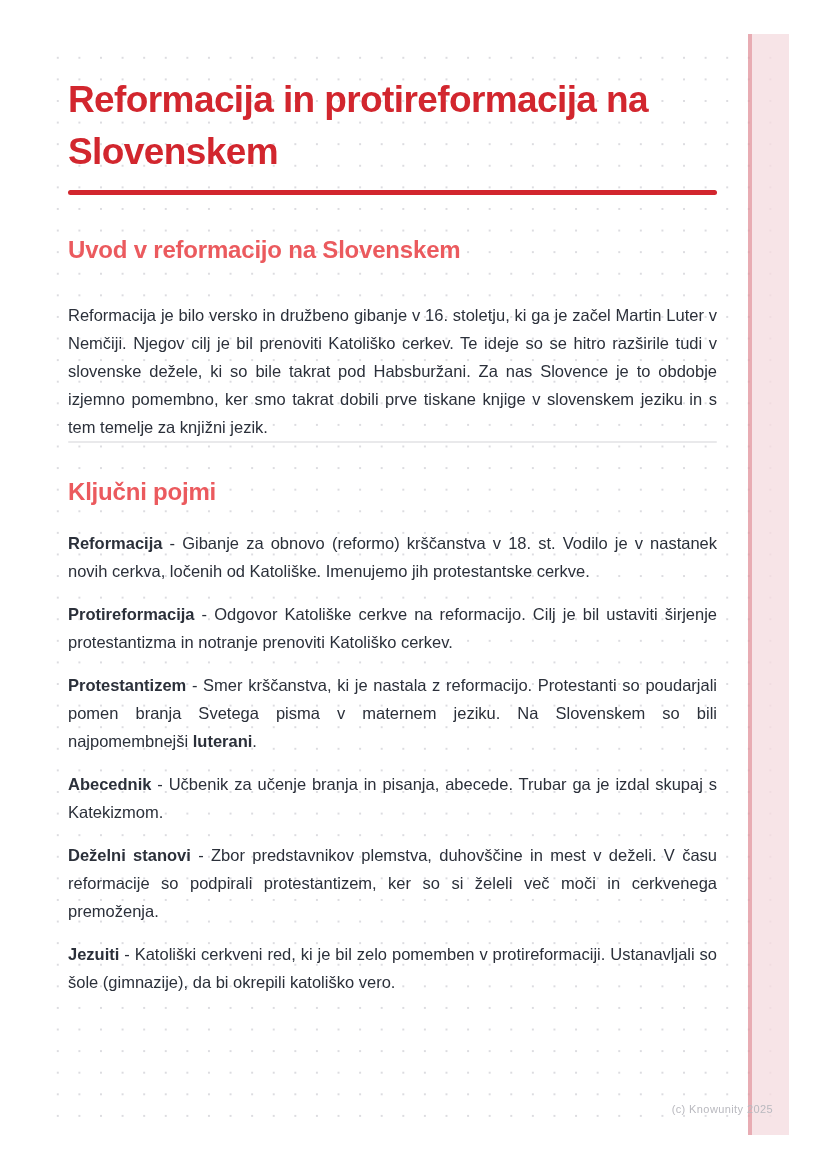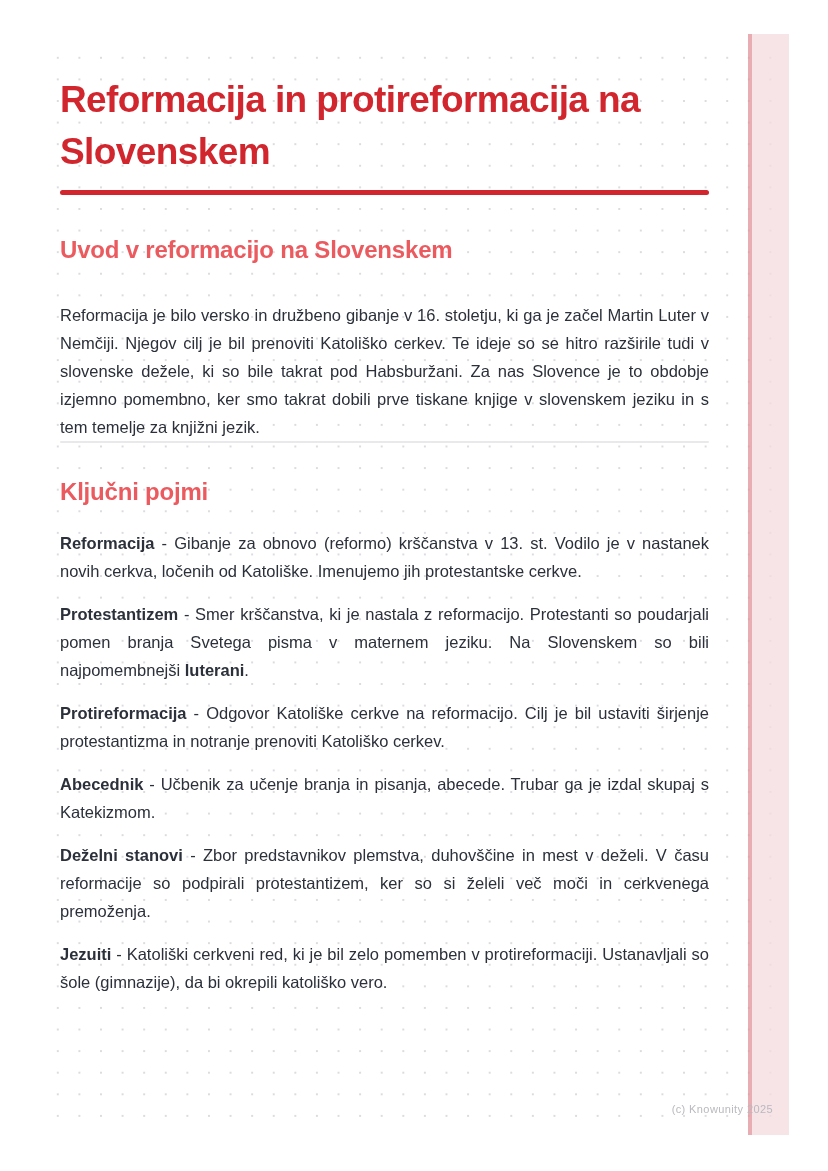--- a/index.html
+++ b/index.html
@@ -29,7 +29,7 @@
     opacity:0.78;
   }
 
-  .content{position:absolute;left:60px;top:74px;width:649px;}
+  .content{position:absolute;left:68px;top:74px;width:649px;}
 
   h1.doc-title{
     font-size:37px;line-height:52px;font-weight:800;

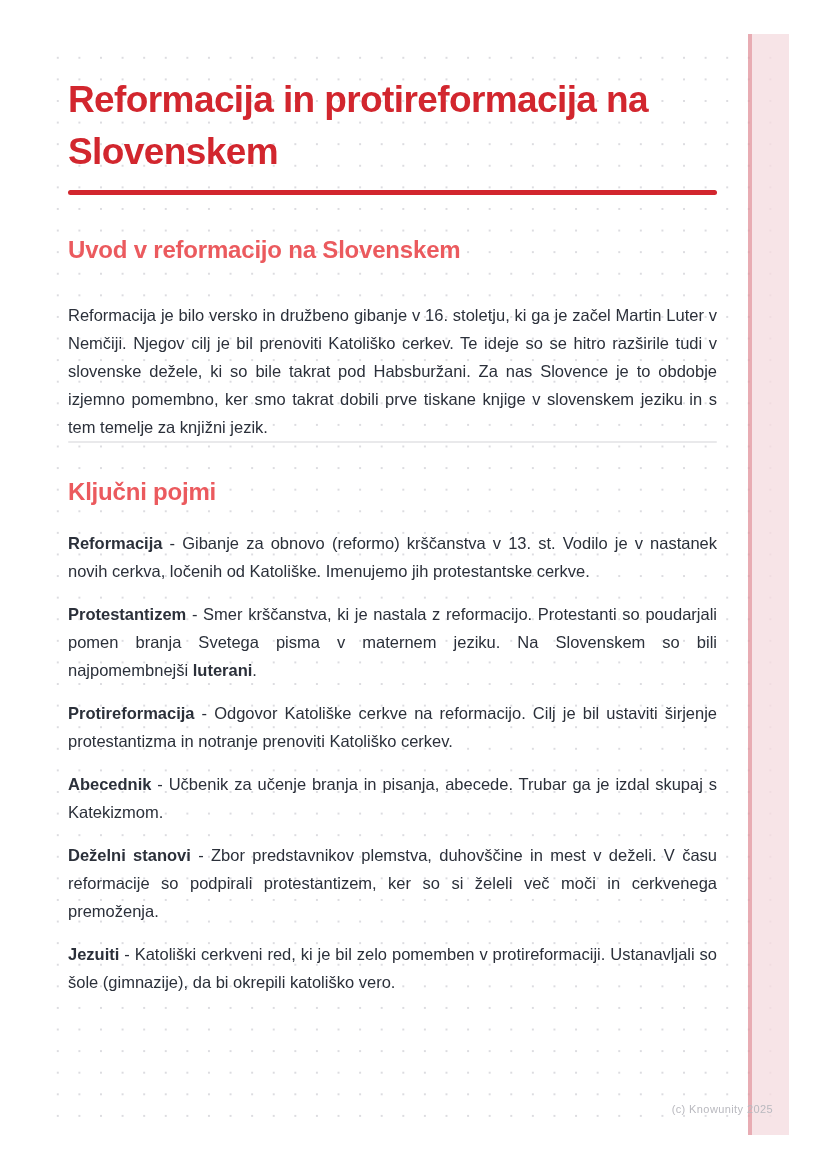--- a/index.html
+++ b/index.html
@@ -84,7 +84,7 @@
 
     <h2 class="section-heading terms-heading">Ključni pojmi</h2>
     <div class="terms-list">
-        <p class="def"><b>Reformacija</b><span> - Gibanje za obnovo (reformo) krščanstva v 13. st. Vodilo je v nastanek novih cerkva, ločenih od Katoliške. Imenujemo jih protestantske cerkve.</span></p>
+        <p class="def"><b>Reformacija</b><span> - Gibanje za obnovo (reformo) krščanstva v 18. st. Vodilo je v nastanek novih cerkva, ločenih od Katoliške. Imenujemo jih protestantske cerkve.</span></p>
         <p class="def"><b>Protestantizem</b><span> - Smer krščanstva, ki je nastala z reformacijo. Protestanti so poudarjali pomen branja Svetega pisma v maternem jeziku. Na Slovenskem so bili najpomembnejši </span><b>luterani</b><span>.</span></p>
         <p class="def"><b>Protireformacija</b><span> - Odgovor Katoliške cerkve na reformacijo. Cilj je bil ustaviti širjenje protestantizma in notranje prenoviti Katoliško cerkev.</span></p>
         <p class="def"><b>Abecednik</b><span> - Učbenik za učenje branja in pisanja, abecede. Trubar ga je izdal skupaj s Katekizmom.</span></p>

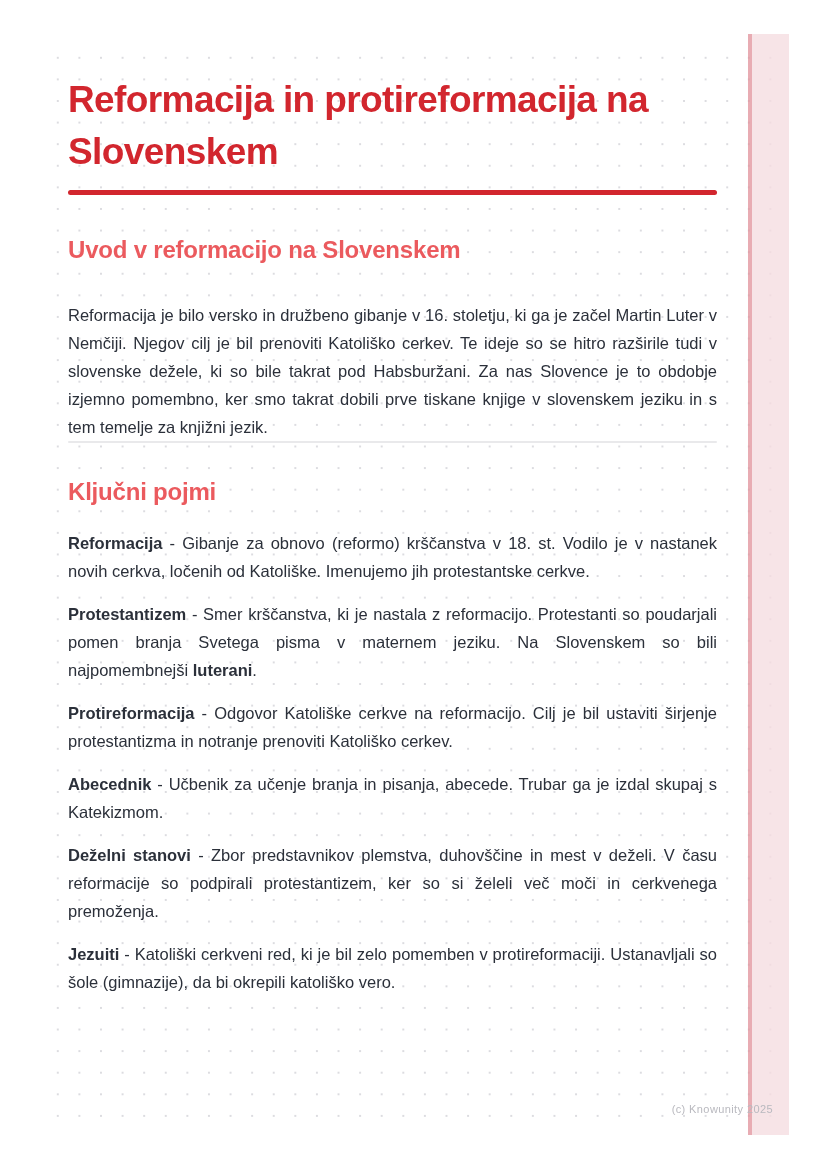--- a/index.html
+++ b/index.html
@@ -85,8 +85,8 @@
     <h2 class="section-heading terms-heading">Ključni pojmi</h2>
     <div class="terms-list">
         <p class="def"><b>Reformacija</b><span> - Gibanje za obnovo (reformo) krščanstva v 18. st. Vodilo je v nastanek novih cerkva, ločenih od Katoliške. Imenujemo jih protestantske cerkve.</span></p>
+        <p class="def"><b>Protireformacija</b><span> - Odgovor Katoliške cerkve na reformacijo. Cilj je bil ustaviti širjenje protestantizma in notranje prenoviti Katoliško cerkev.</span></p>
         <p class="def"><b>Protestantizem</b><span> - Smer krščanstva, ki je nastala z reformacijo. Protestanti so poudarjali pomen branja Svetega pisma v maternem jeziku. Na Slovenskem so bili najpomembnejši </span><b>luterani</b><span>.</span></p>
-        <p class="def"><b>Protireformacija</b><span> - Odgovor Katoliške cerkve na reformacijo. Cilj je bil ustaviti širjenje protestantizma in notranje prenoviti Katoliško cerkev.</span></p>
         <p class="def"><b>Abecednik</b><span> - Učbenik za učenje branja in pisanja, abecede. Trubar ga je izdal skupaj s Katekizmom.</span></p>
         <p class="def"><b>Deželni stanovi</b><span> - Zbor predstavnikov plemstva, duhovščine in mest v deželi. V času reformacije so podpirali protestantizem, ker so si želeli več moči in cerkvenega premoženja.</span></p>
         <p class="def"><b>Jezuiti</b><span> - Katoliški cerkveni red, ki je bil zelo pomemben v protireformaciji. Ustanavljali so šole (gimnazije), da bi okrepili katoliško vero.</span></p>

